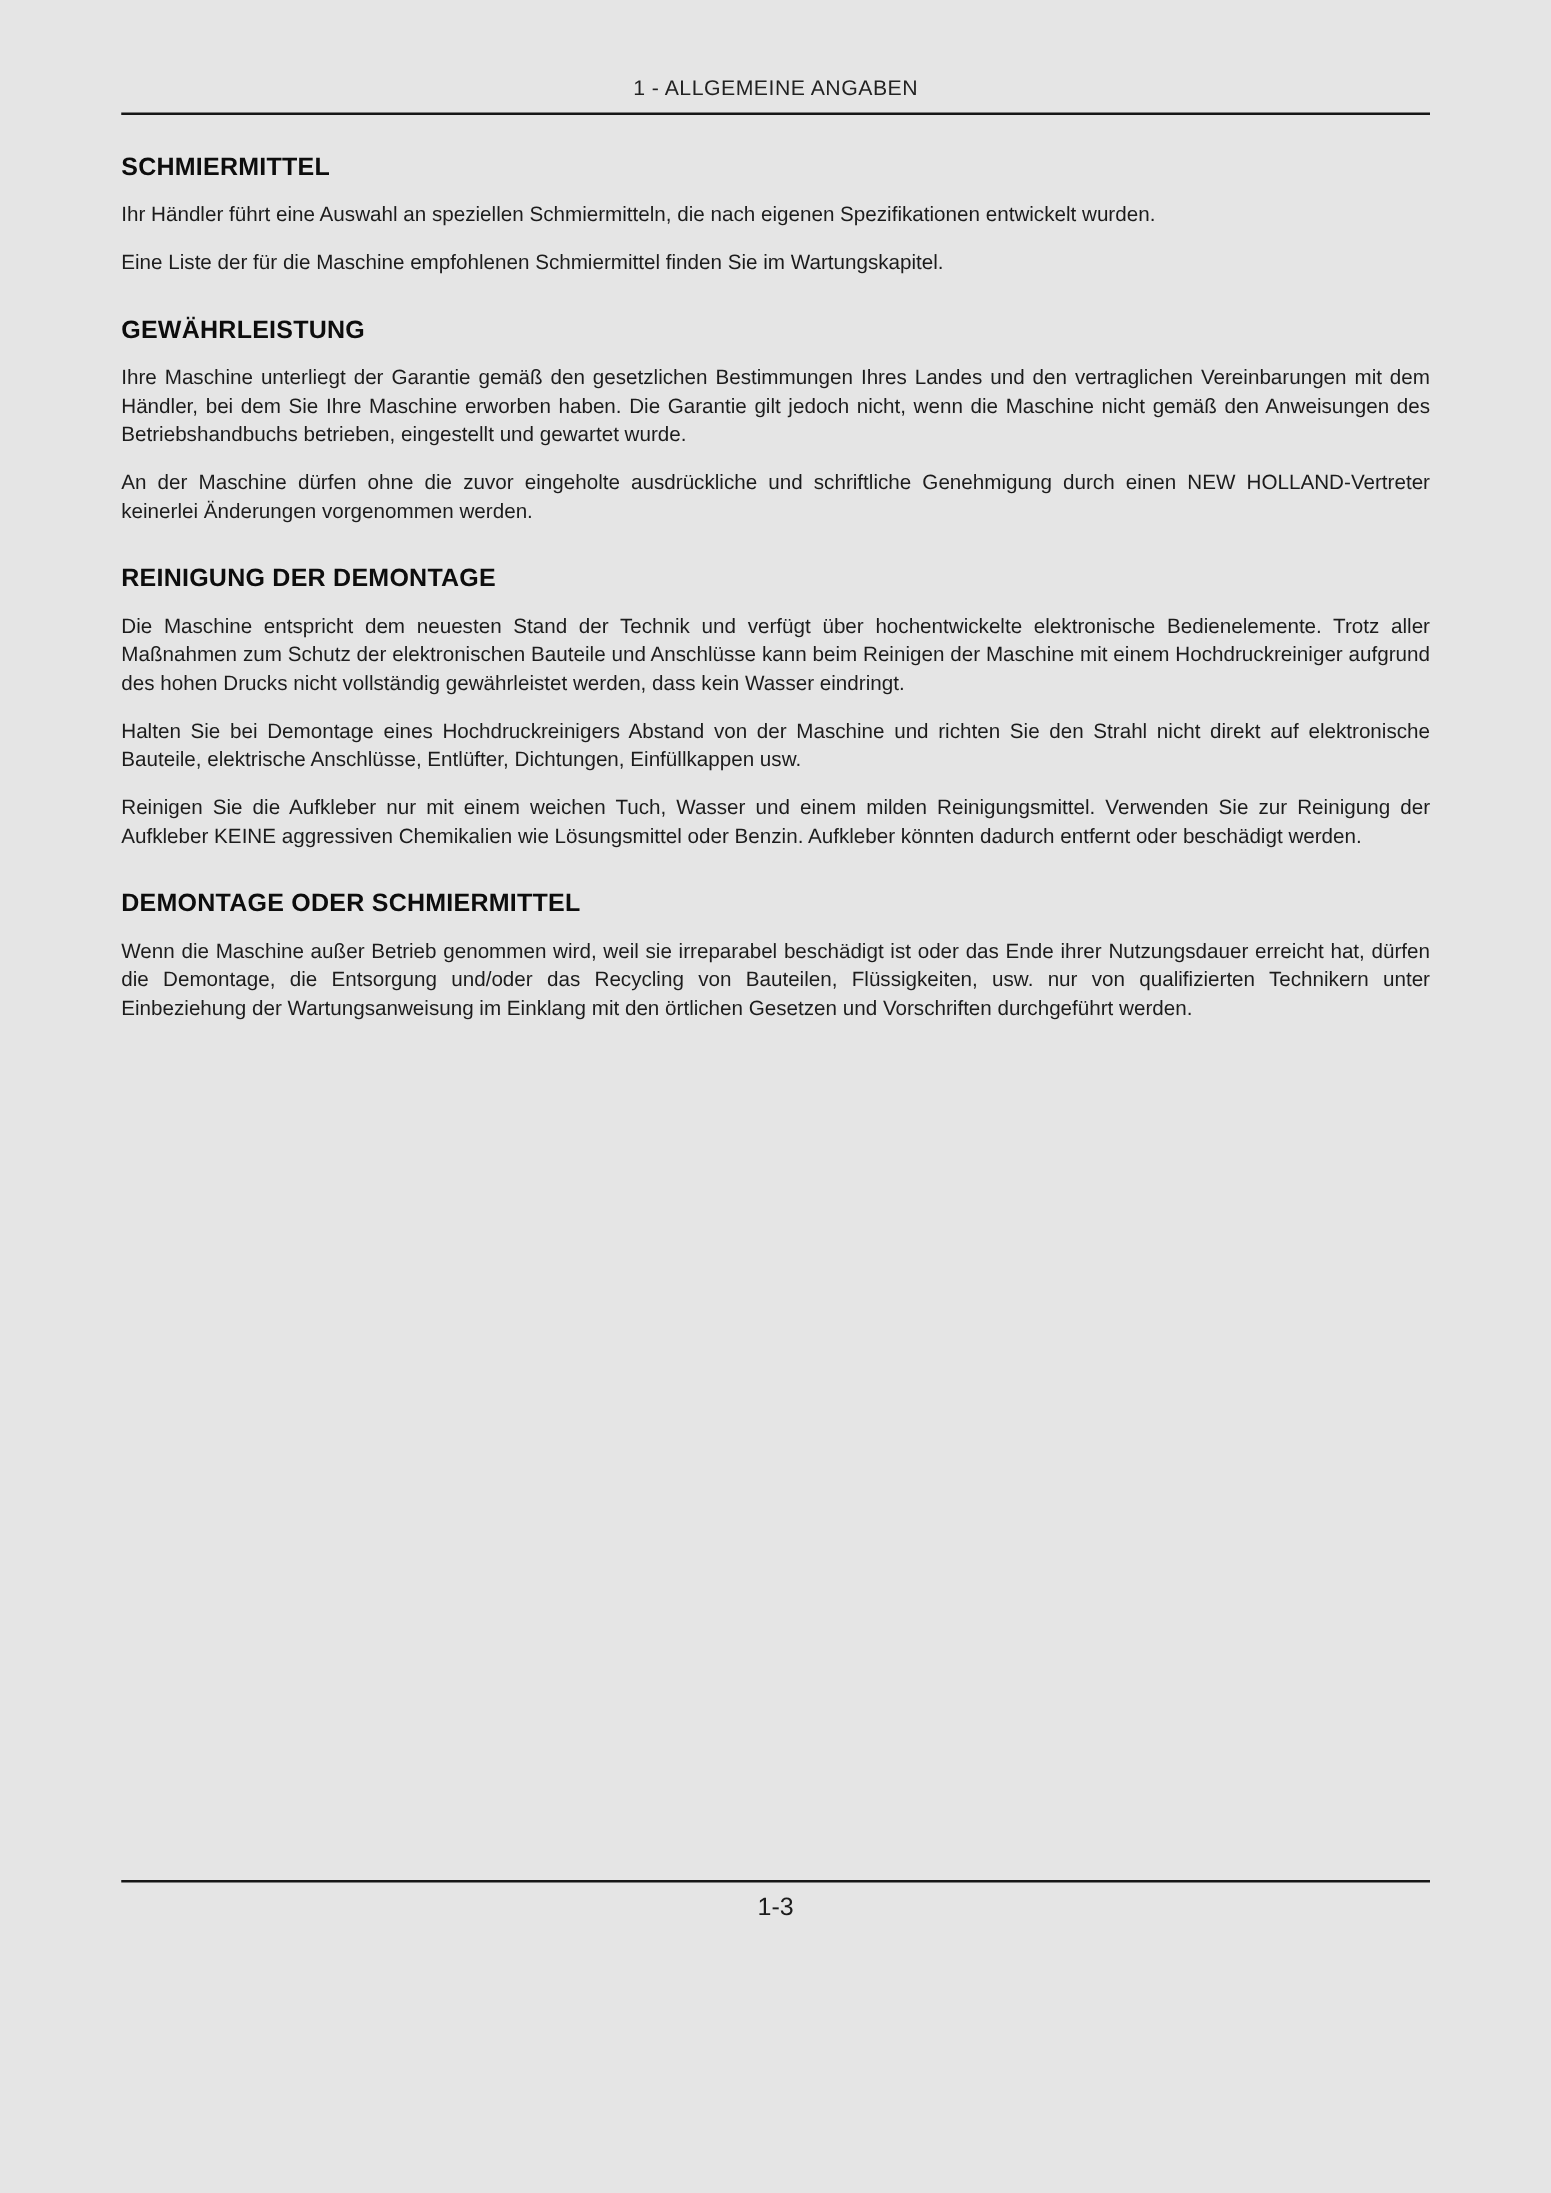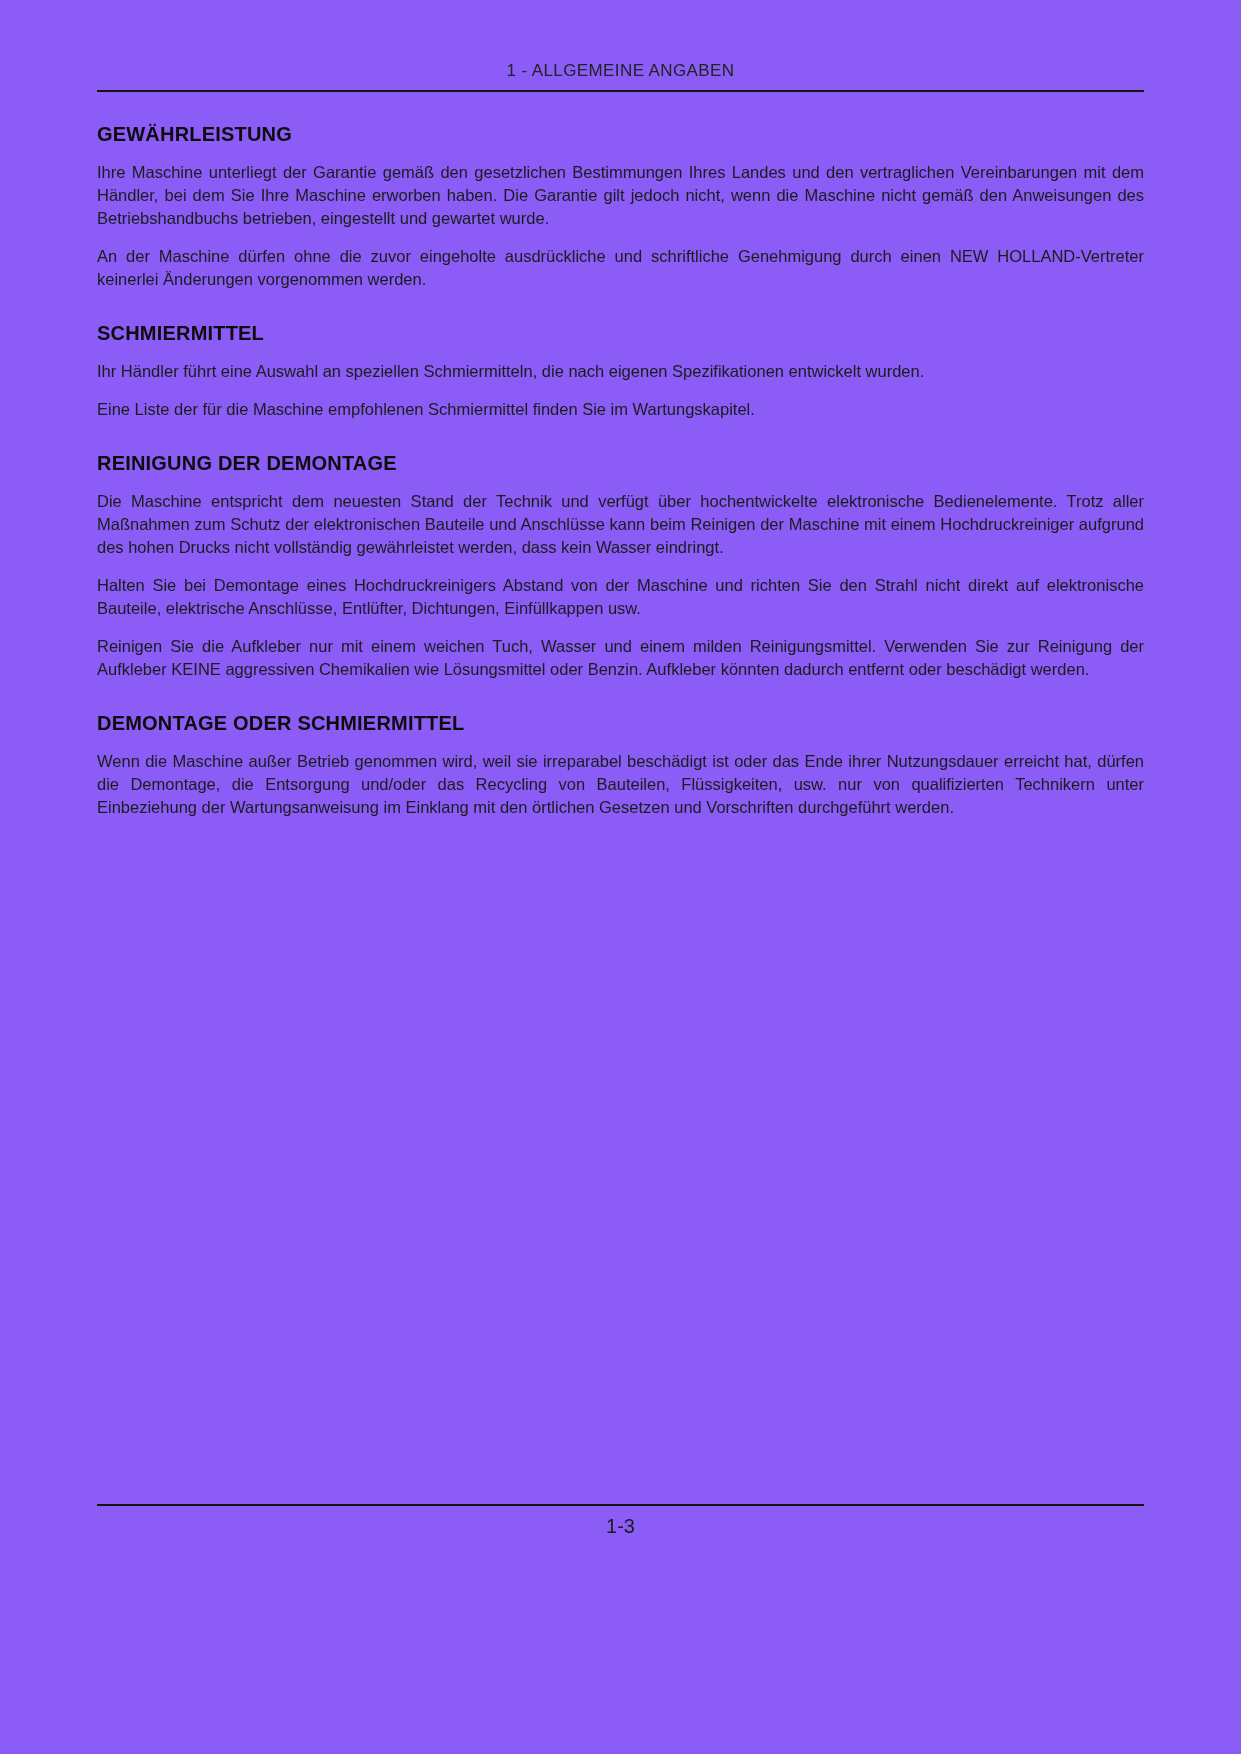--- a/index.html
+++ b/index.html
@@ -9,7 +9,7 @@
     width: 1241px;
     height: 1754px;
     margin: 0 auto;
-    background: #8b5cf6;
+    background: #e5e5e5;
     font-family: "Liberation Sans", sans-serif;
     color: #1c1c1c;
     overflow: hidden;

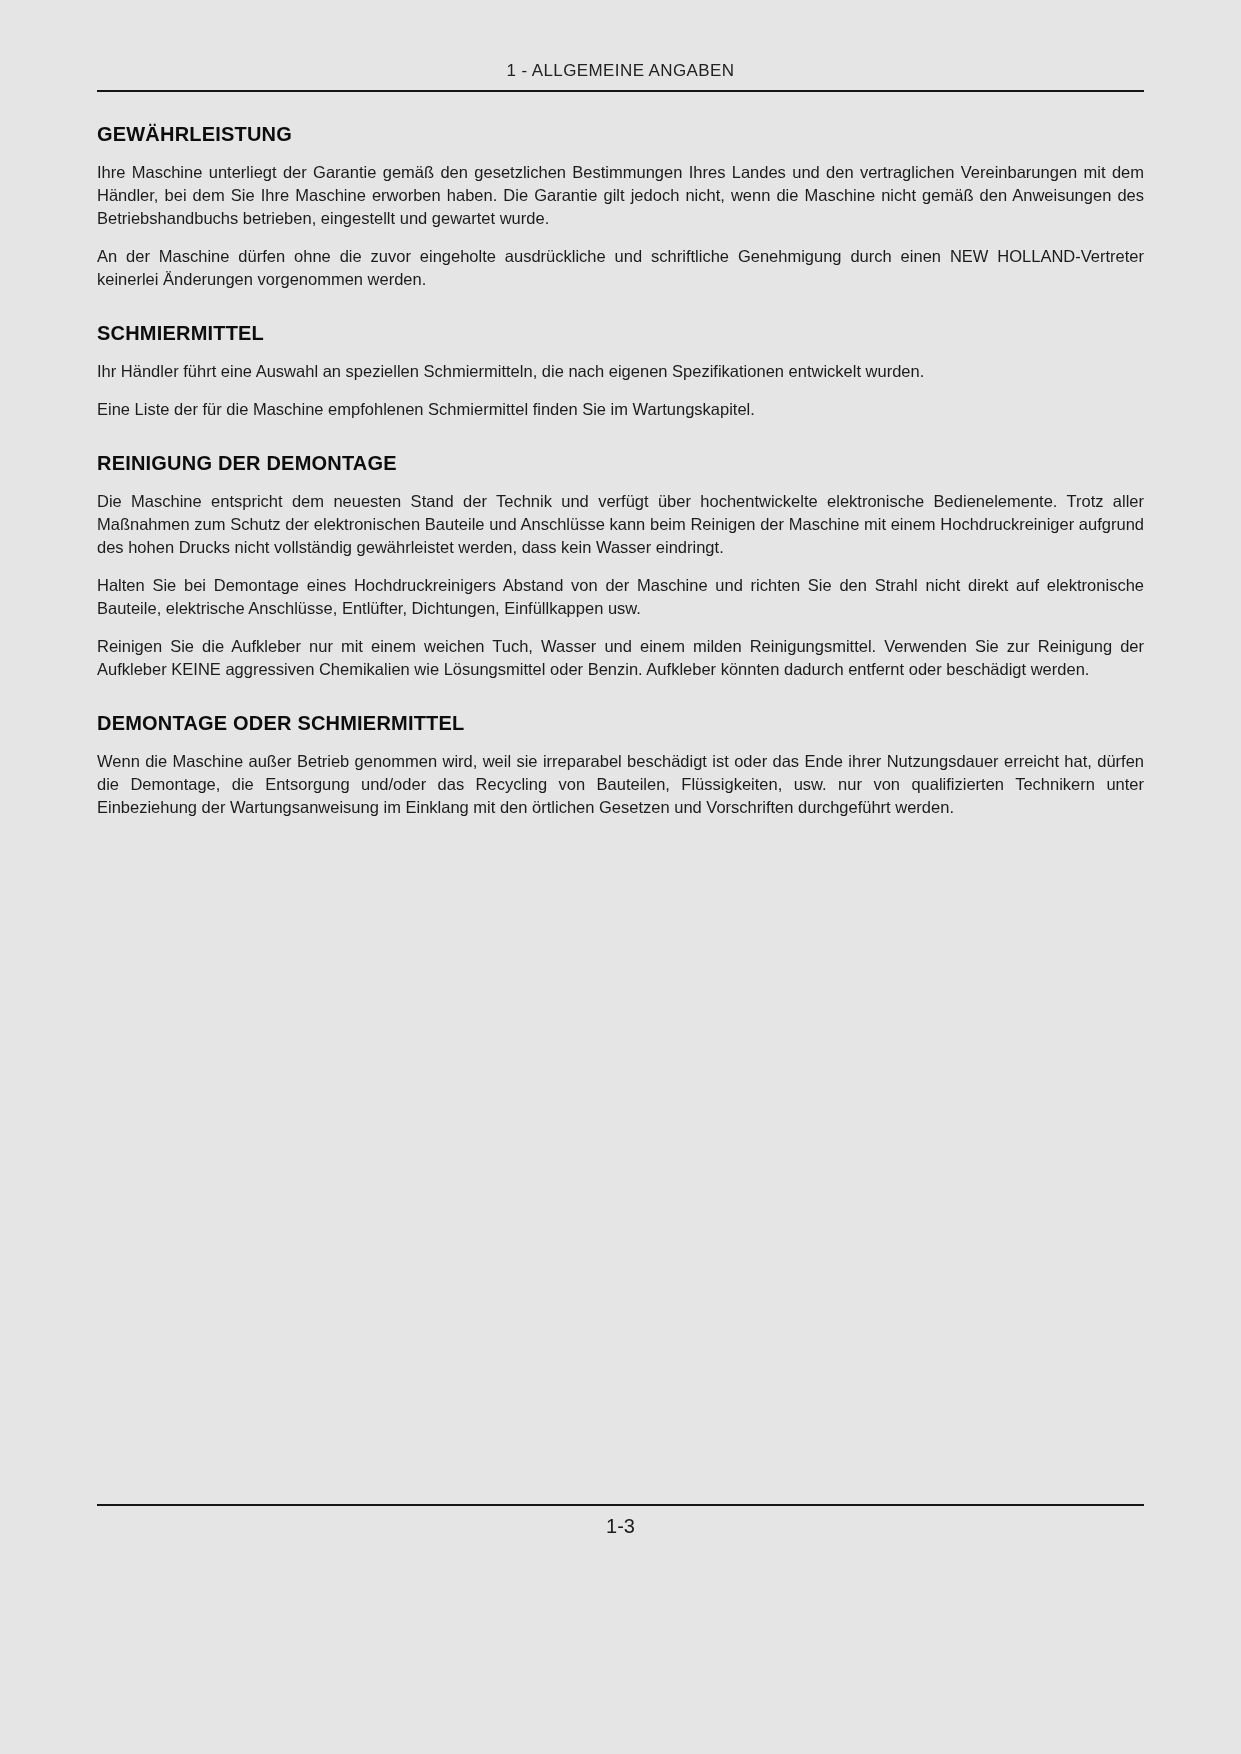--- a/index.html
+++ b/index.html
@@ -75,15 +75,15 @@
   <div class="content">
 
     <div class="section">
+      <h2 class="section-heading">SCHMIERMITTEL</h2>
+      <p class="body-paragraph">Ihr Händler führt eine Auswahl an speziellen Schmiermitteln, die nach eigenen Spezifikationen entwickelt wurden.</p>
+      <p class="body-paragraph">Eine Liste der für die Maschine empfohlenen Schmiermittel finden Sie im Wartungskapitel.</p>
+    </div>
+
+    <div class="section">
       <h2 class="section-heading">GEWÄHRLEISTUNG</h2>
       <p class="body-paragraph">Ihre Maschine unterliegt der Garantie gemäß den gesetzlichen Bestimmungen Ihres Landes und den vertraglichen Vereinbarungen mit dem Händler, bei dem Sie Ihre Maschine erworben haben. Die Garantie gilt jedoch nicht, wenn die Maschine nicht gemäß den Anweisungen des Betriebshandbuchs betrieben, eingestellt und gewartet wurde.</p>
       <p class="body-paragraph">An der Maschine dürfen ohne die zuvor eingeholte ausdrückliche und schriftliche Genehmigung durch einen NEW HOLLAND-Vertreter keinerlei Änderungen vorgenommen werden.</p>
-    </div>
-
-    <div class="section">
-      <h2 class="section-heading">SCHMIERMITTEL</h2>
-      <p class="body-paragraph">Ihr Händler führt eine Auswahl an speziellen Schmiermitteln, die nach eigenen Spezifikationen entwickelt wurden.</p>
-      <p class="body-paragraph">Eine Liste der für die Maschine empfohlenen Schmiermittel finden Sie im Wartungskapitel.</p>
     </div>
 
     <div class="section">

